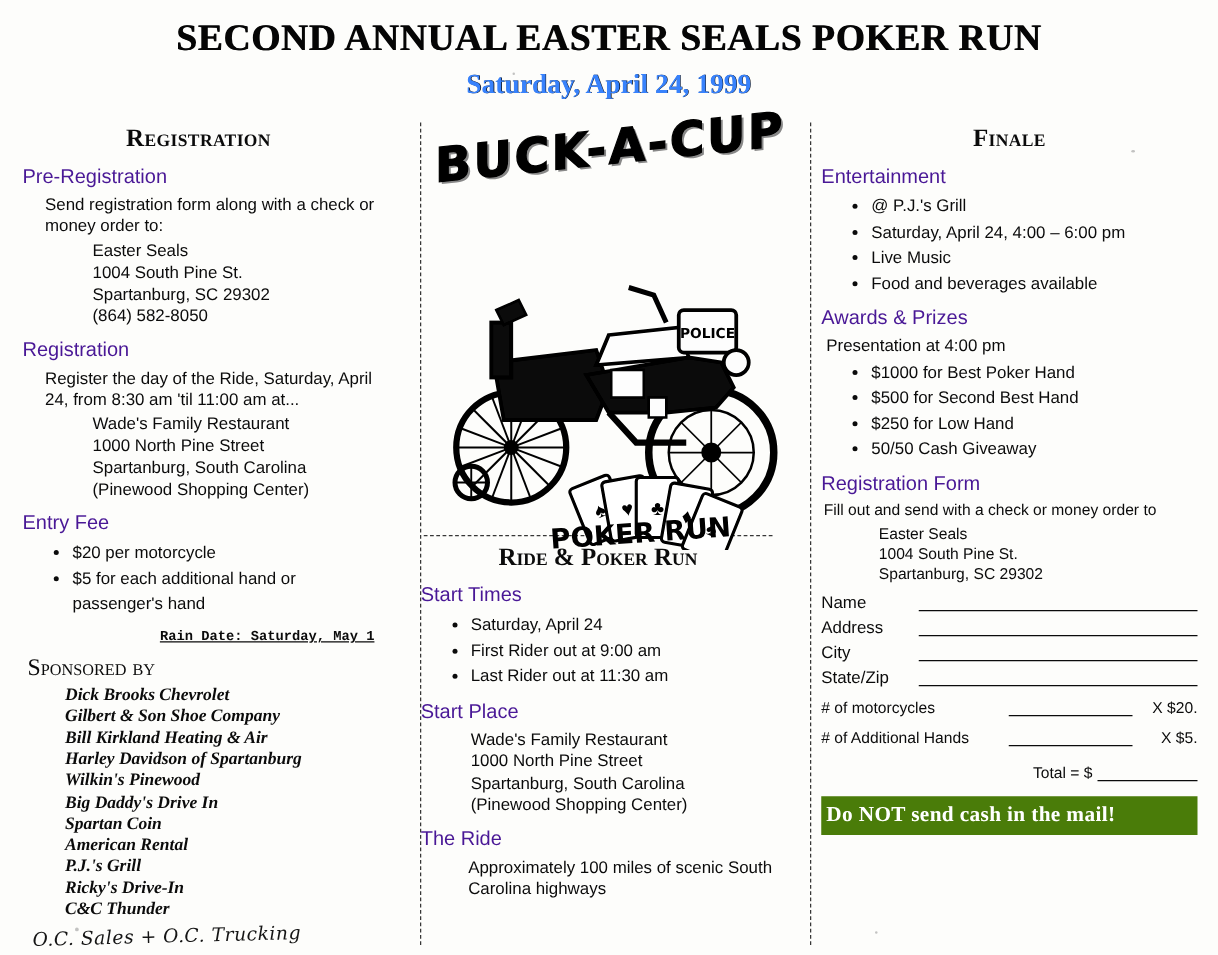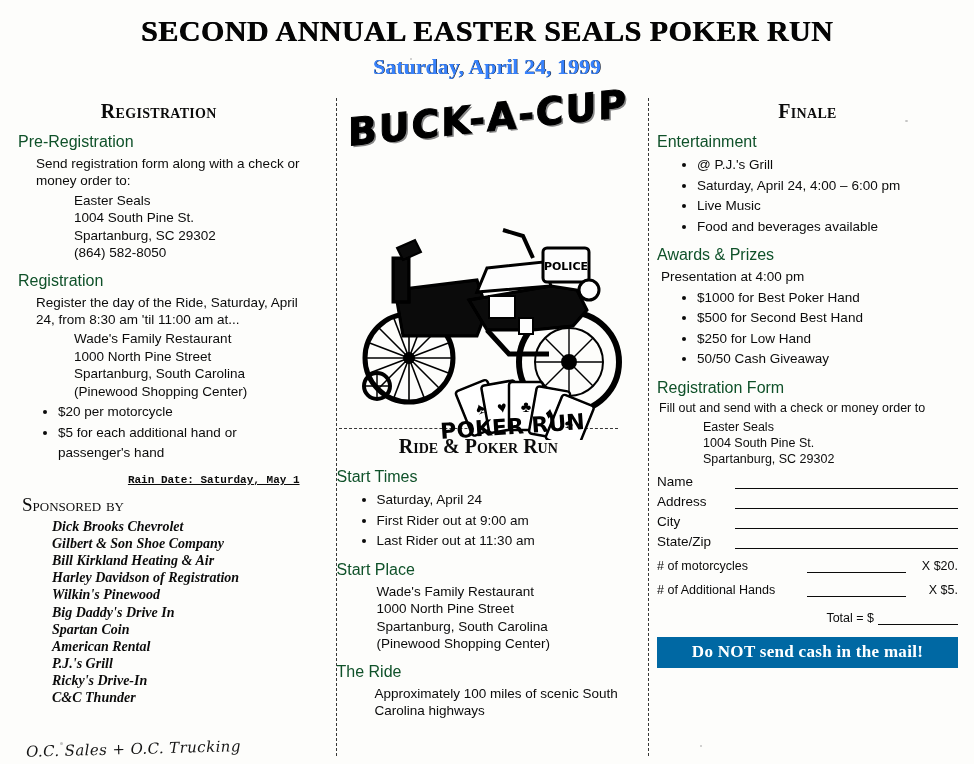--- a/index.html
+++ b/index.html
@@ -73,7 +73,7 @@
     font-weight:normal;
     font-size:16px;
     margin:10px 0 4px 0;
-    color:#14532d;
+    color:#4c1d95;
   }
   p.txt{
     font-size:13.5px;

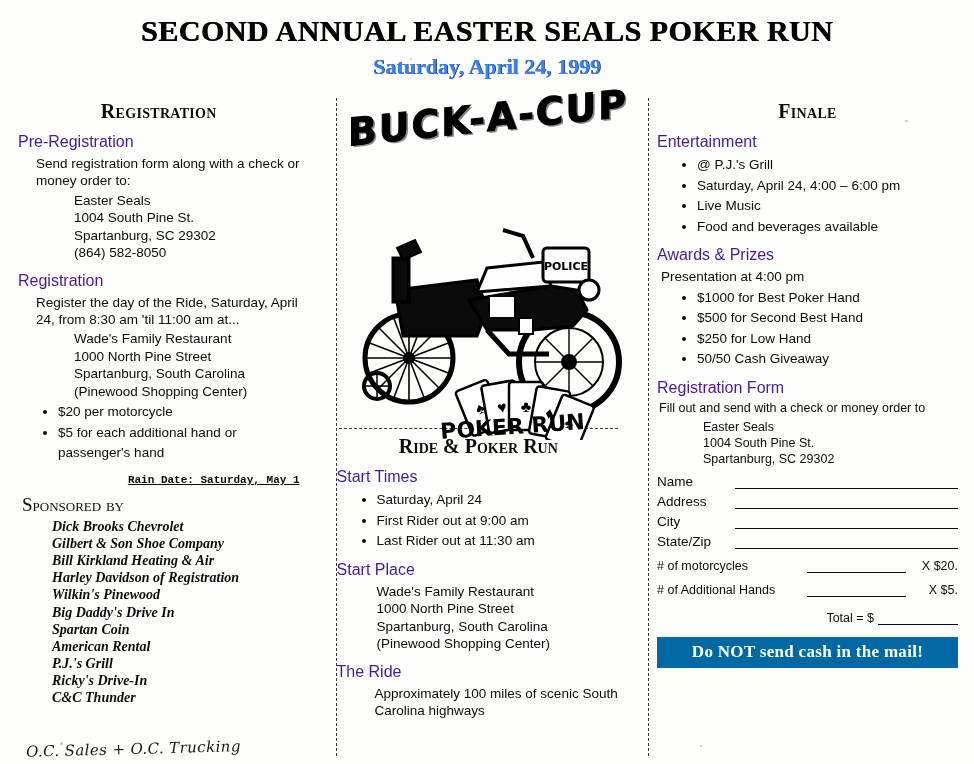--- a/index.html
+++ b/index.html
@@ -226,6 +226,7 @@
         <div>(Pinewood Shopping Center)</div>
       </div>
 
+      <h3 class="sub">Entry Fee</h3>
       <ul class="bul">
         <li>$20 per motorcycle</li>
         <li>$5 for each additional hand or passenger's hand</li>

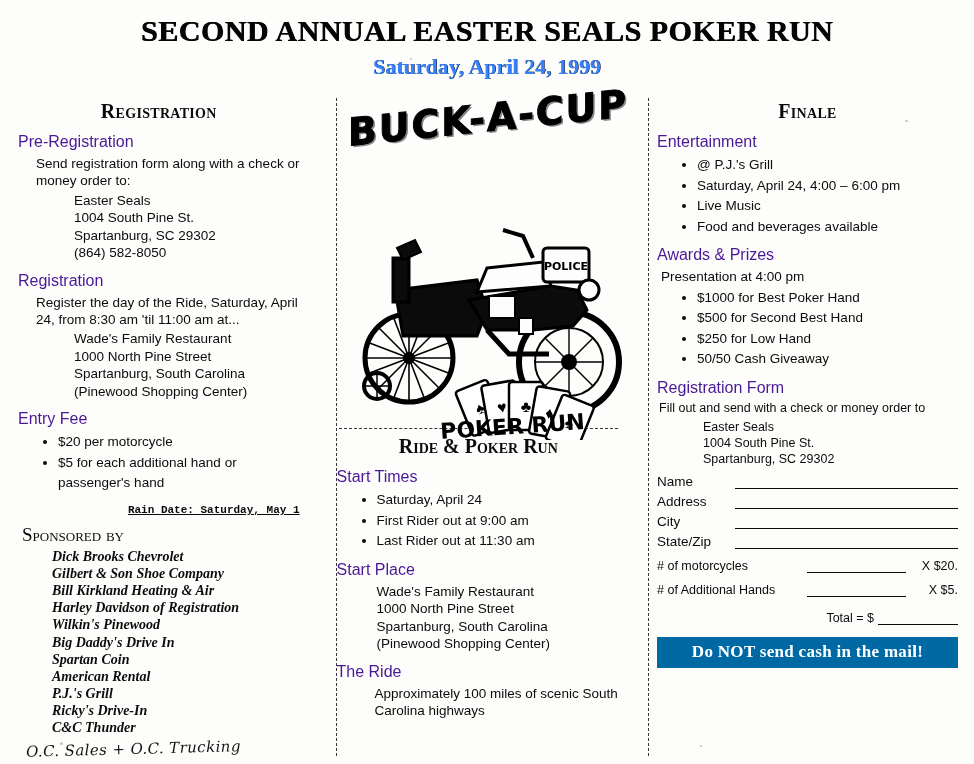--- a/index.html
+++ b/index.html
@@ -239,7 +239,7 @@
         <li>Dick Brooks Chevrolet</li>
         <li>Gilbert &amp; Son Shoe Company</li>
         <li>Bill Kirkland Heating &amp; Air</li>
-        <li>Harley Davidson of Registration</li>
+        <li>Harley Davidson of Spartanburg</li>
         <li>Wilkin's Pinewood</li>
         <li>Big Daddy's Drive In</li>
         <li>Spartan Coin</li>

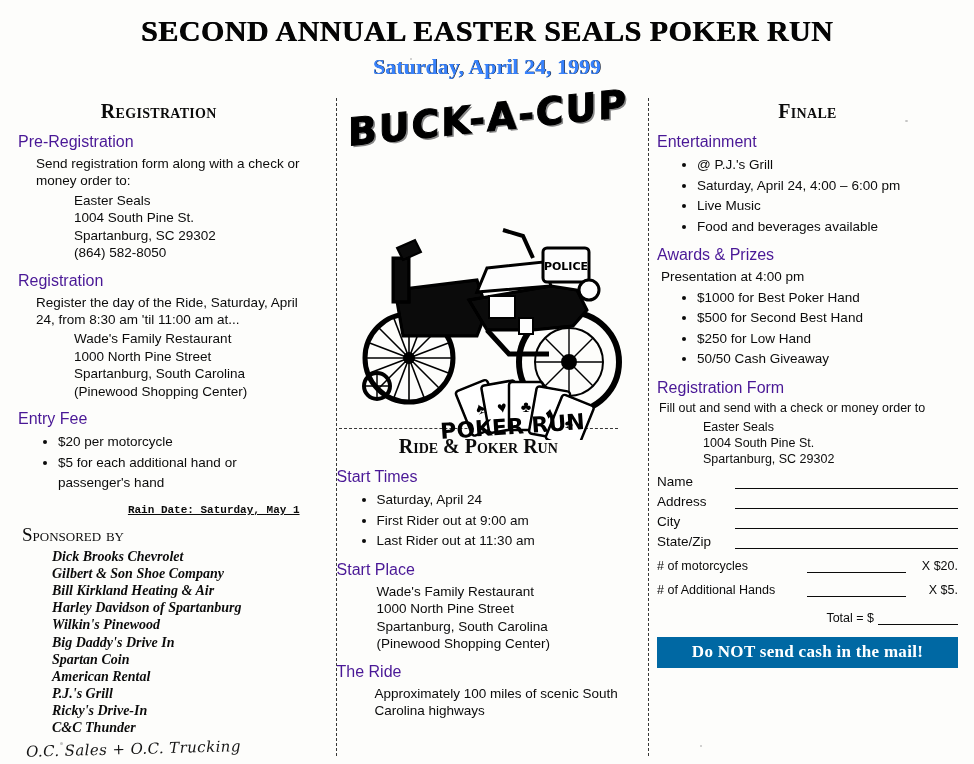--- a/index.html
+++ b/index.html
@@ -177,11 +177,11 @@
   .total-line{width:80px;border-bottom:1px solid #111;height:13px;}
   .nocash{
     margin-top:12px;
-    background:#0369a1;color:#fff;
+    background:#4d7c0f;color:#fff;
     font-family:"Liberation Serif", serif;
     font-weight:bold;
     font-size:17px;
-    text-align:center;
+    text-align:left;
     padding:5px 4px 6px 4px;
     letter-spacing:.3px;
   }

